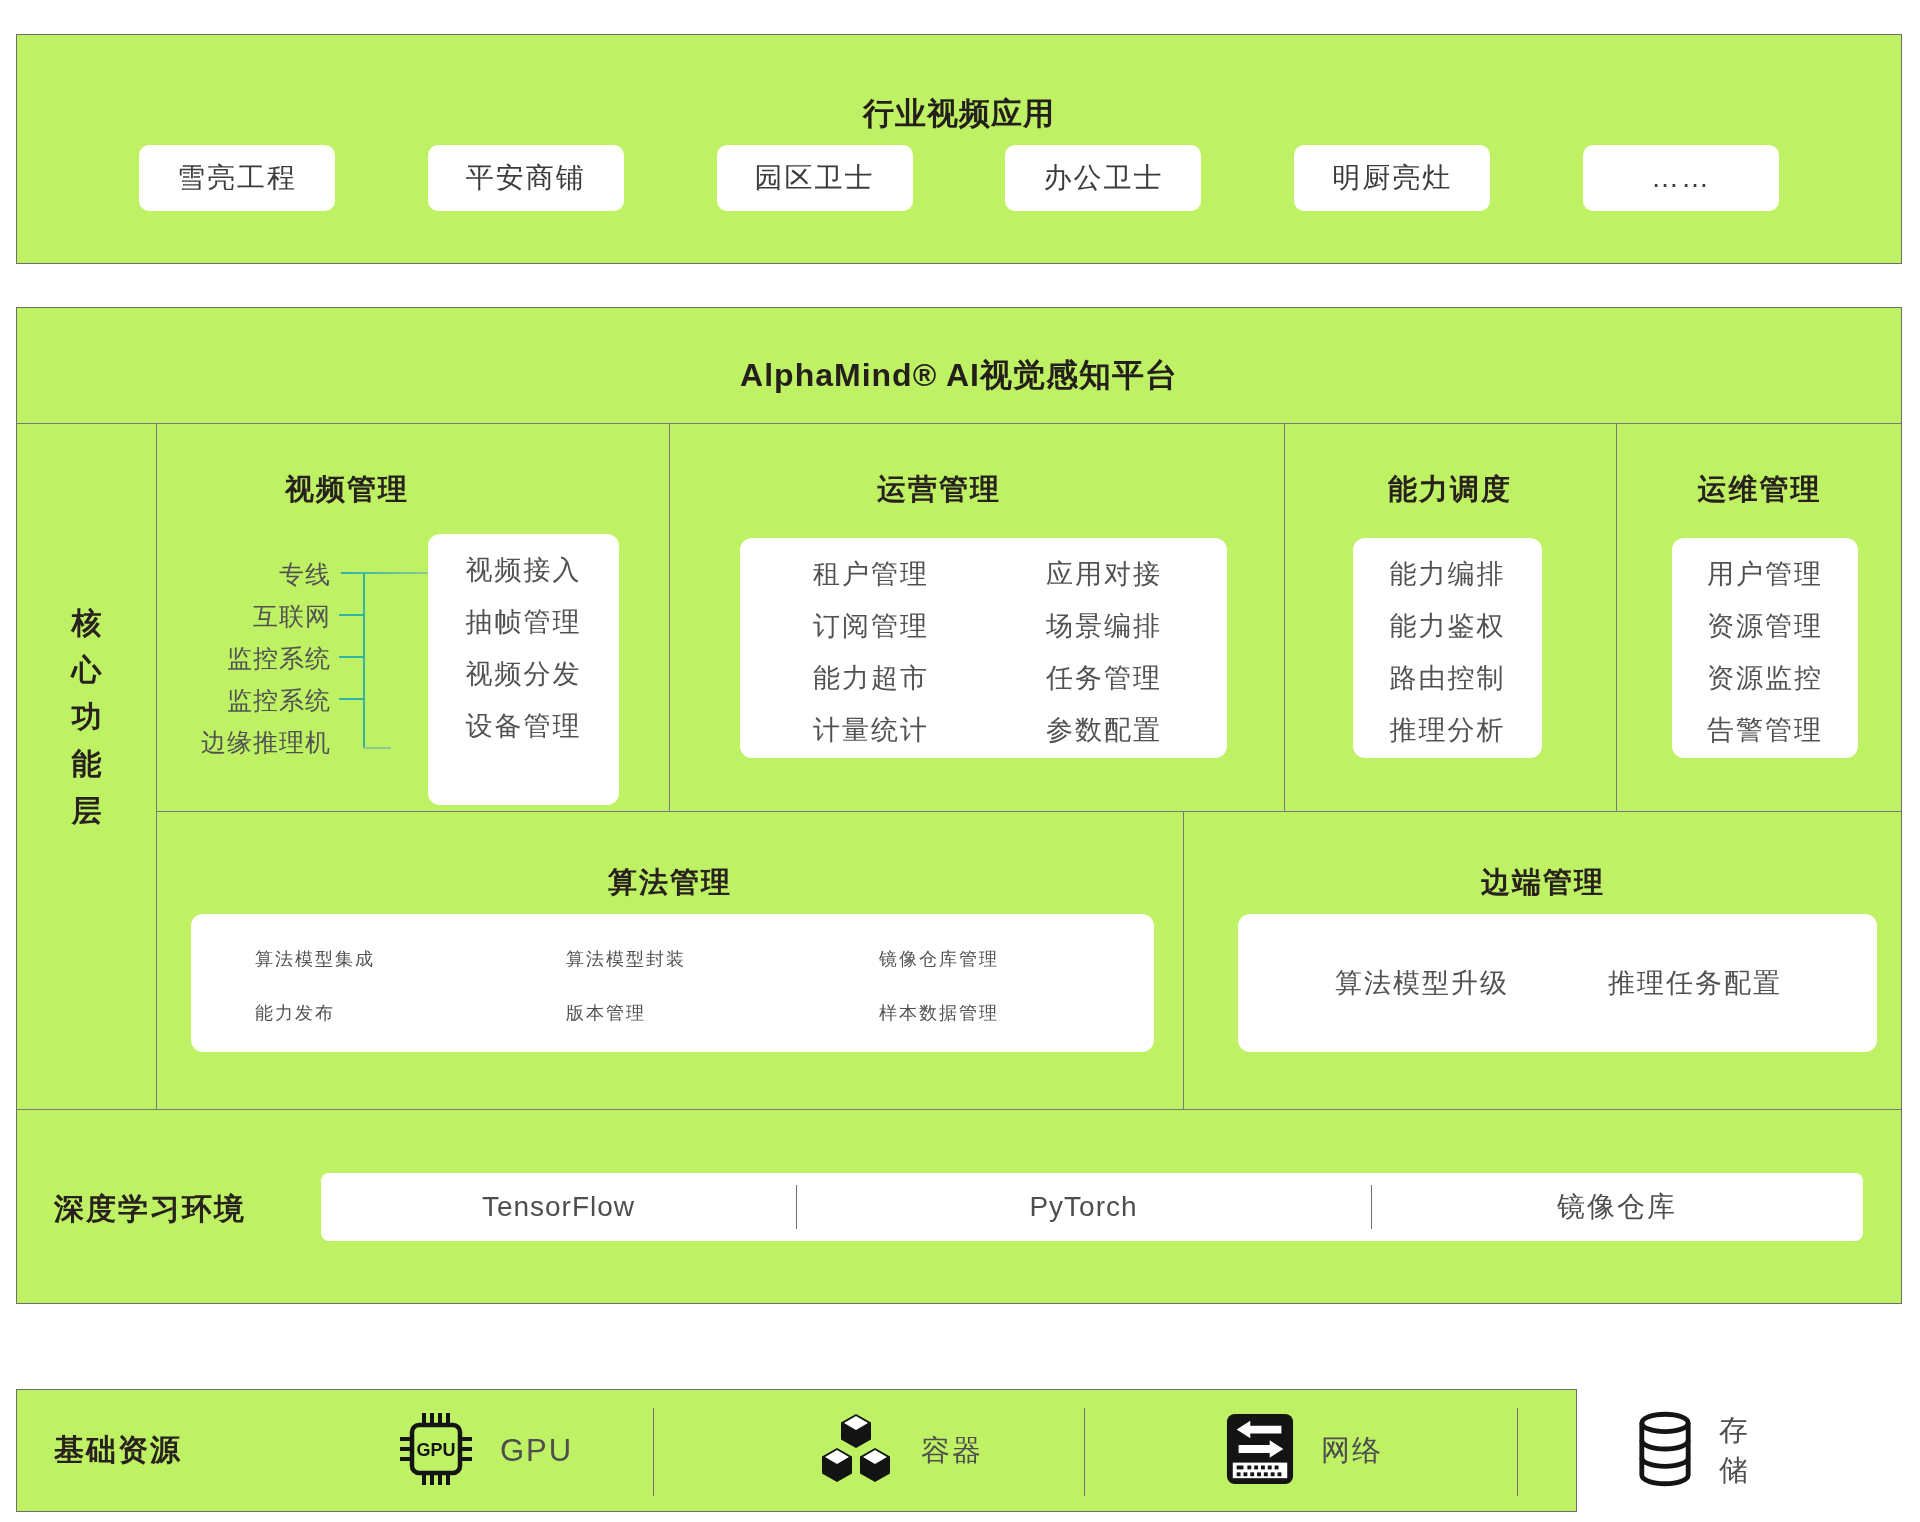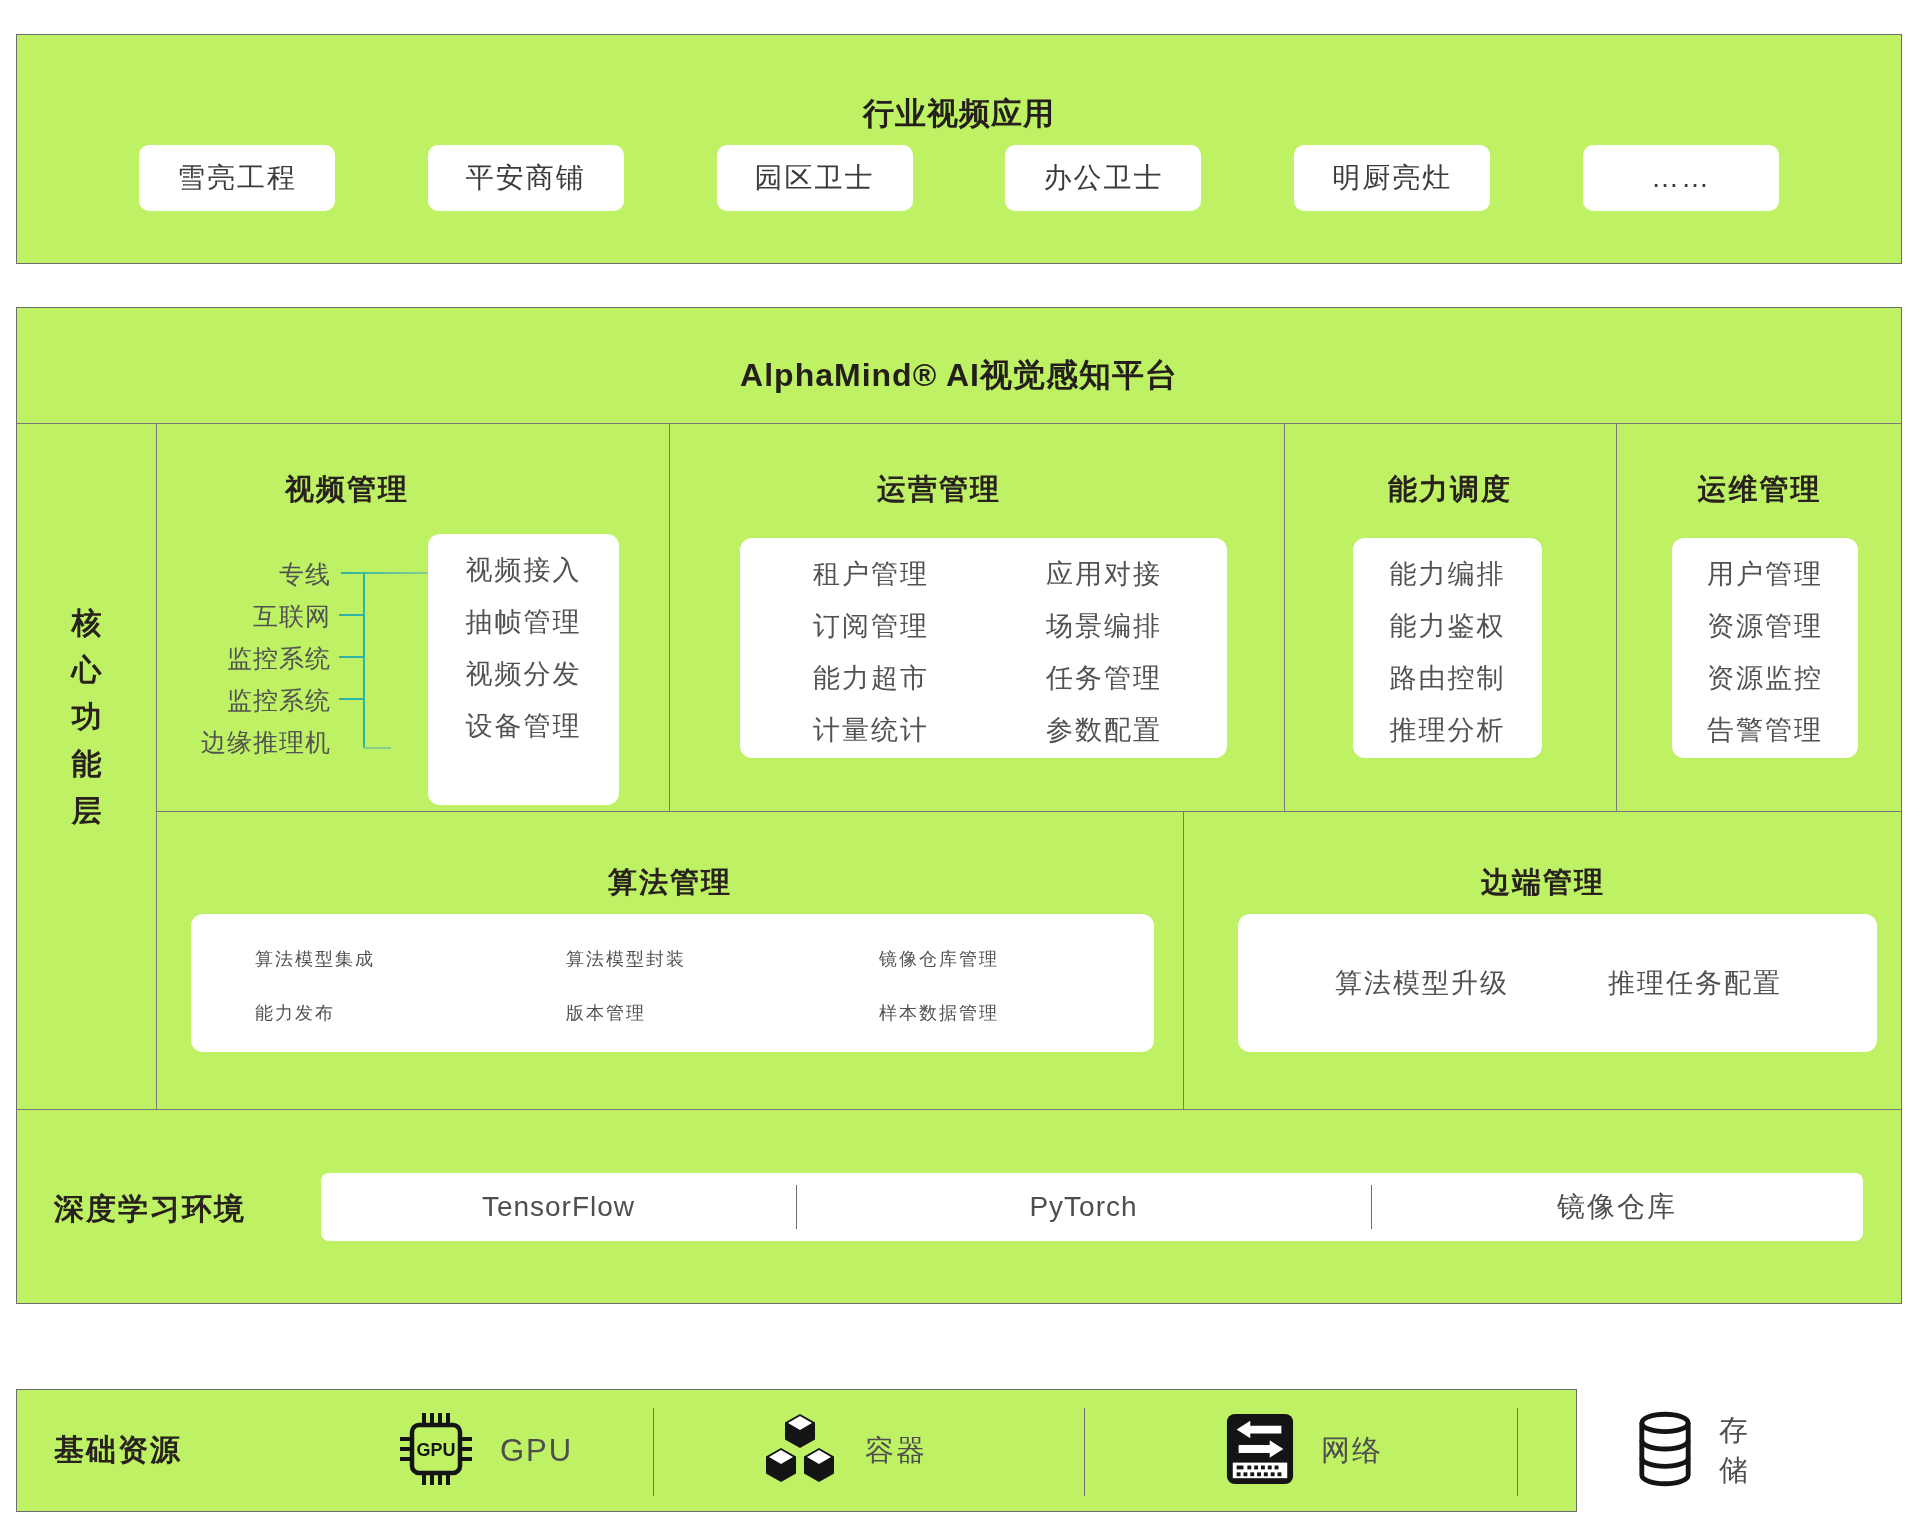--- a/index.html
+++ b/index.html
@@ -193,7 +193,7 @@
     </div>
     <div class="res-div" style="left:636px;"></div>
 
-    <div class="res-group" style="left:744px;">
+    <div class="res-group" style="left:800px;">
       <span>
         <svg width="78" height="78" viewBox="0 0 78 78">
           <g>

